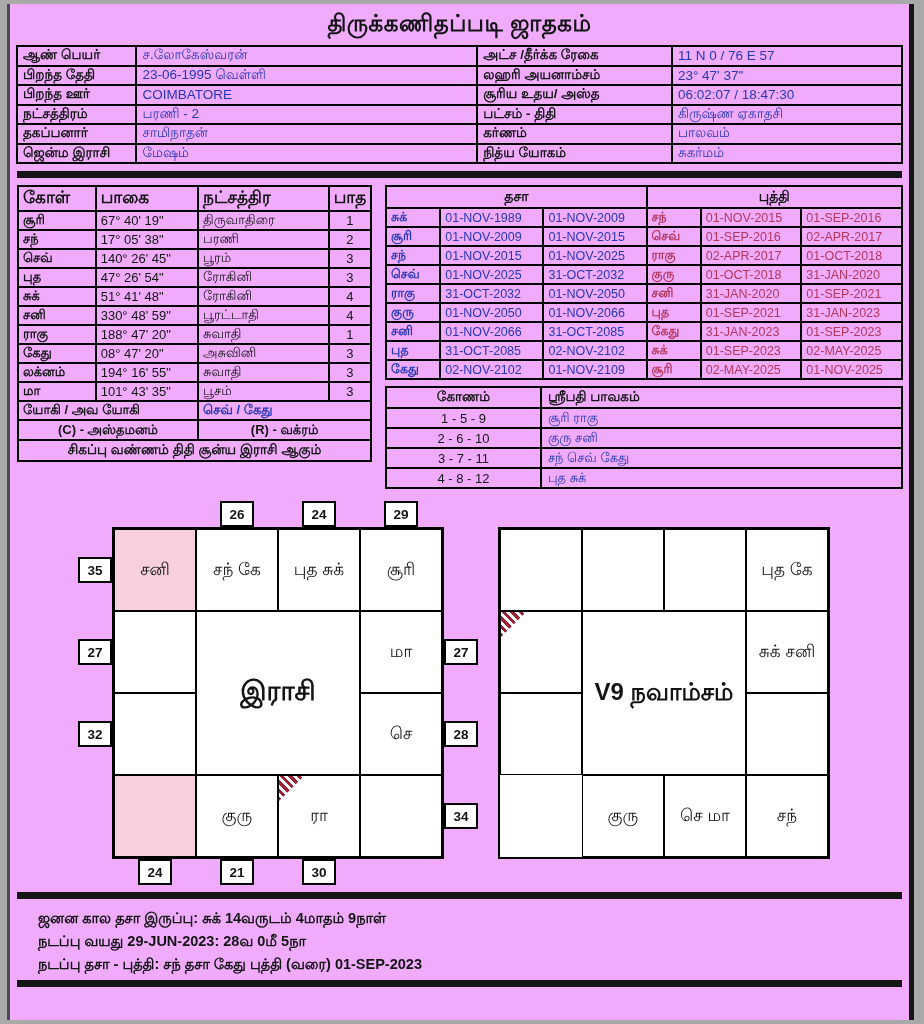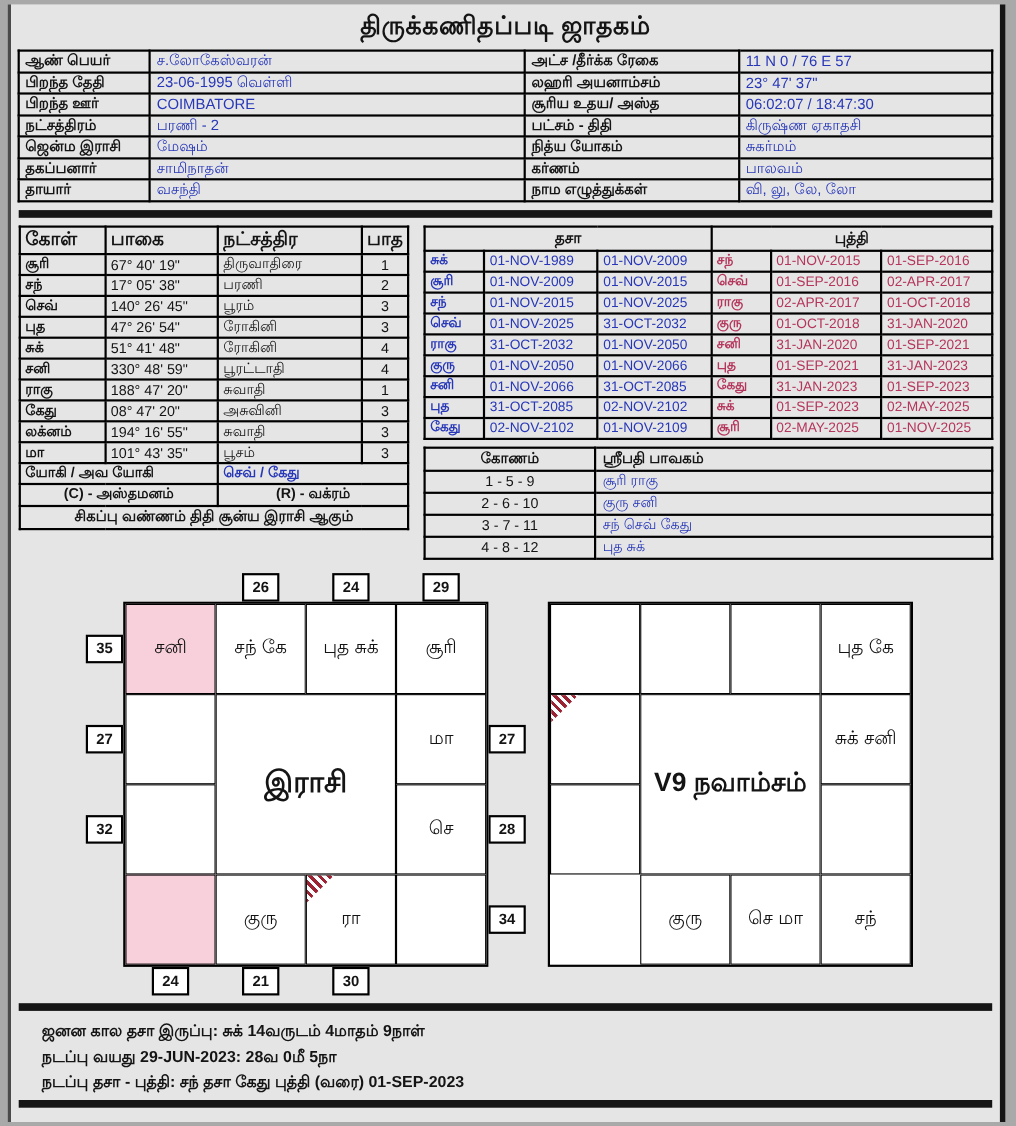--- a/index.html
+++ b/index.html
@@ -13,7 +13,7 @@
   .page {
     position:absolute; left:7px; top:4px;
     width:907px; height:1016px;
-    background:#e5e5e5;
+    background:#f0abfc;
     border-left:3px solid #4a4a4a;
     border-right:5px solid #161616;
     overflow:hidden;

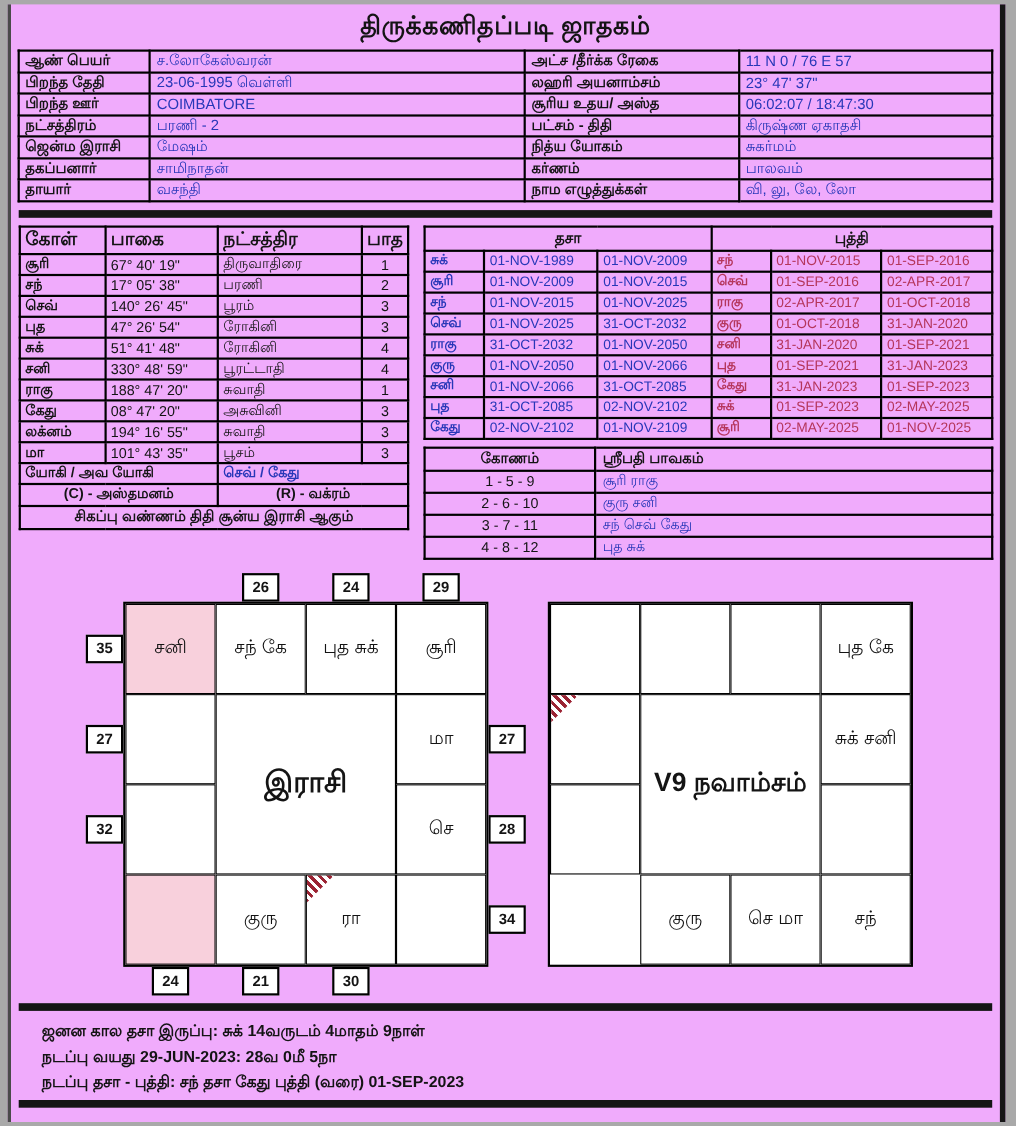--- a/index.html
+++ b/index.html
@@ -146,16 +146,16 @@
           <td class="val">கிருஷ்ண ஏகாதசி</td>
         </tr>
         <tr>
+          <td class="lbl">தகப்பனார்</td>
+          <td class="val">சாமிநாதன்</td>
+          <td class="lbl">கர்ணம்</td>
+          <td class="val">பாலவம்</td>
+        </tr>
+        <tr>
           <td class="lbl">ஜென்ம இராசி</td>
           <td class="val">மேஷம்</td>
           <td class="lbl">நித்ய யோகம்</td>
           <td class="val">சுகர்மம்</td>
-        </tr>
-        <tr>
-          <td class="lbl">தகப்பனார்</td>
-          <td class="val">சாமிநாதன்</td>
-          <td class="lbl">கர்ணம்</td>
-          <td class="val">பாலவம்</td>
         </tr>
         <tr>
           <td class="lbl">தாயார்</td>

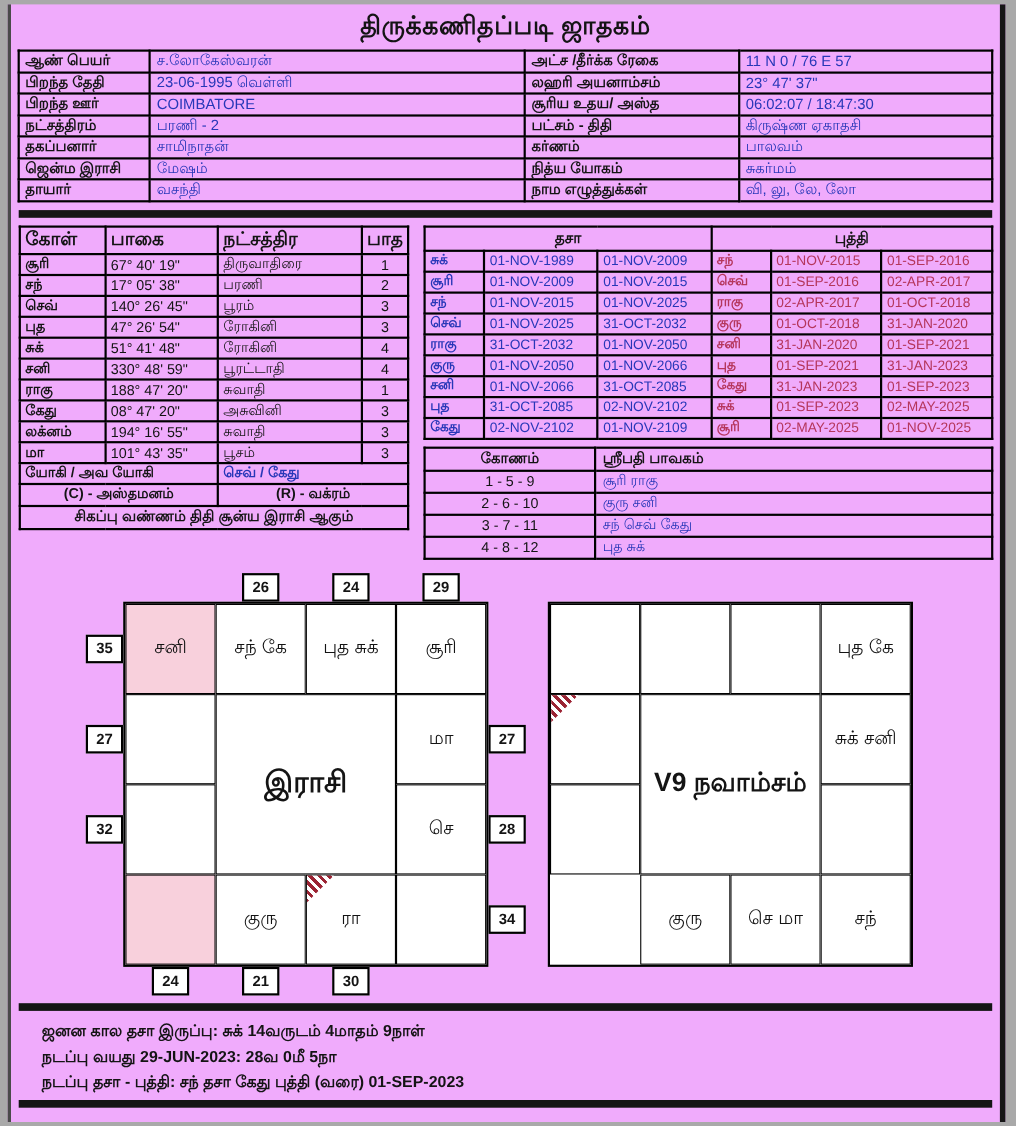--- a/index.html
+++ b/index.html
@@ -156,12 +156,6 @@
           <td class="val">மேஷம்</td>
           <td class="lbl">நித்ய யோகம்</td>
           <td class="val">சுகர்மம்</td>
-        </tr>
-        <tr>
-          <td class="lbl">தாயார்</td>
-          <td class="val">வசந்தி</td>
-          <td class="lbl">நாம எழுத்துக்கள்</td>
-          <td class="val">வி, லு, லே, லோ</td>
         </tr>
       </tbody>
   </table>

